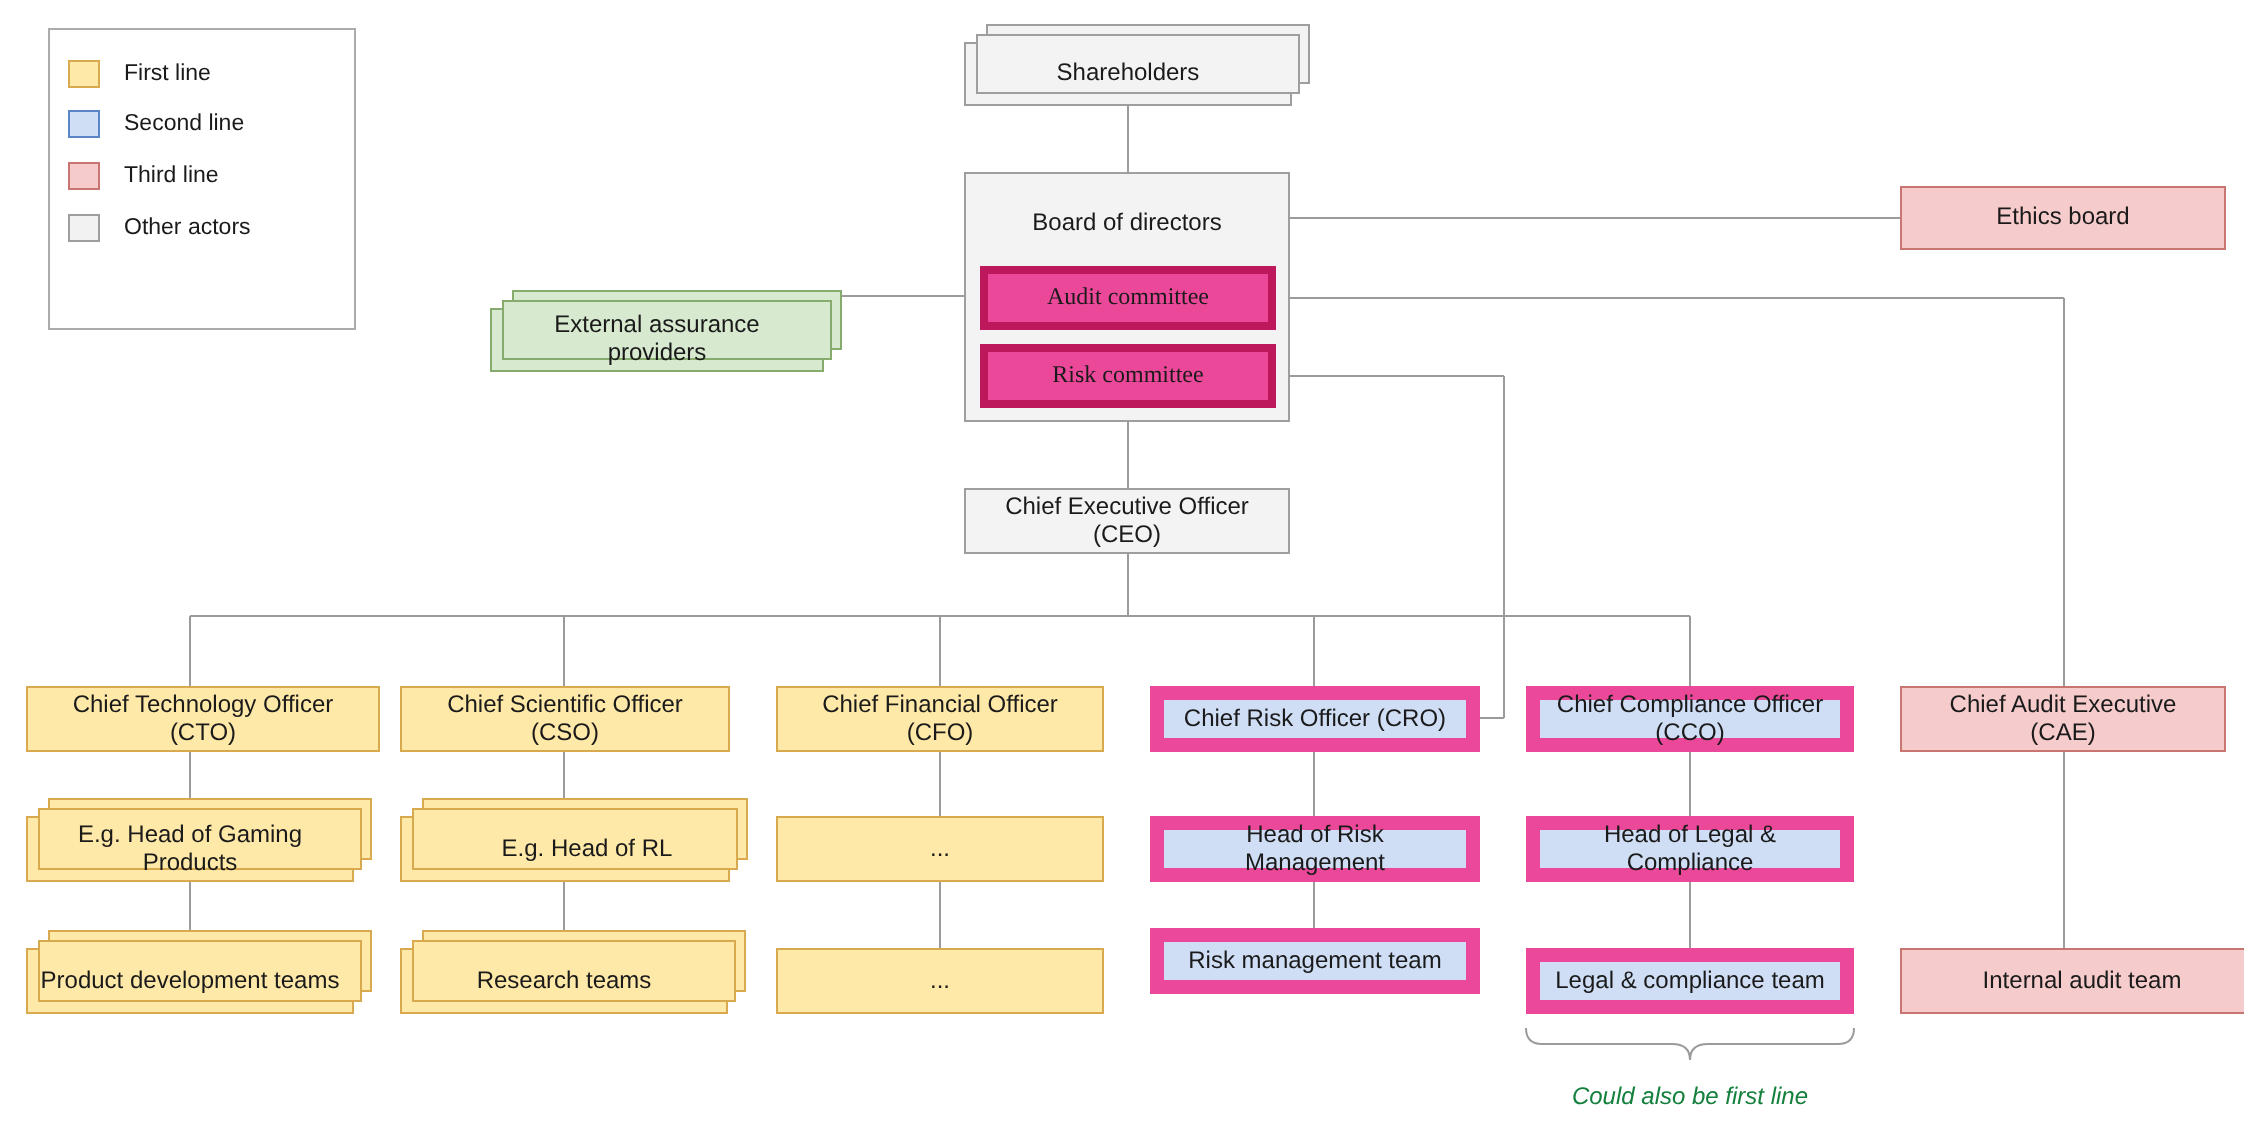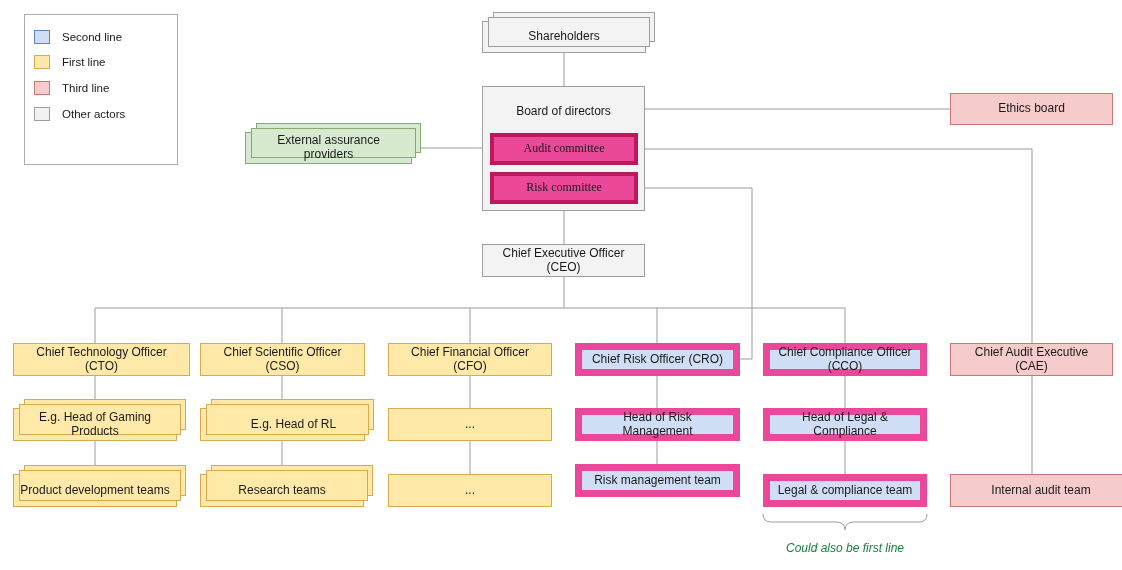--- a/index.html
+++ b/index.html
@@ -104,12 +104,12 @@
 
   <div class="legend">
     <div class="legend-row">
+      <span class="legend-swatch sw-first"></span>
+      <span class="legend-label">First line</span>
+    </div>
+    <div class="legend-row">
       <span class="legend-swatch sw-second"></span>
       <span class="legend-label">Second line</span>
-    </div>
-    <div class="legend-row">
-      <span class="legend-swatch sw-first"></span>
-      <span class="legend-label">First line</span>
     </div>
     <div class="legend-row">
       <span class="legend-swatch sw-third"></span>

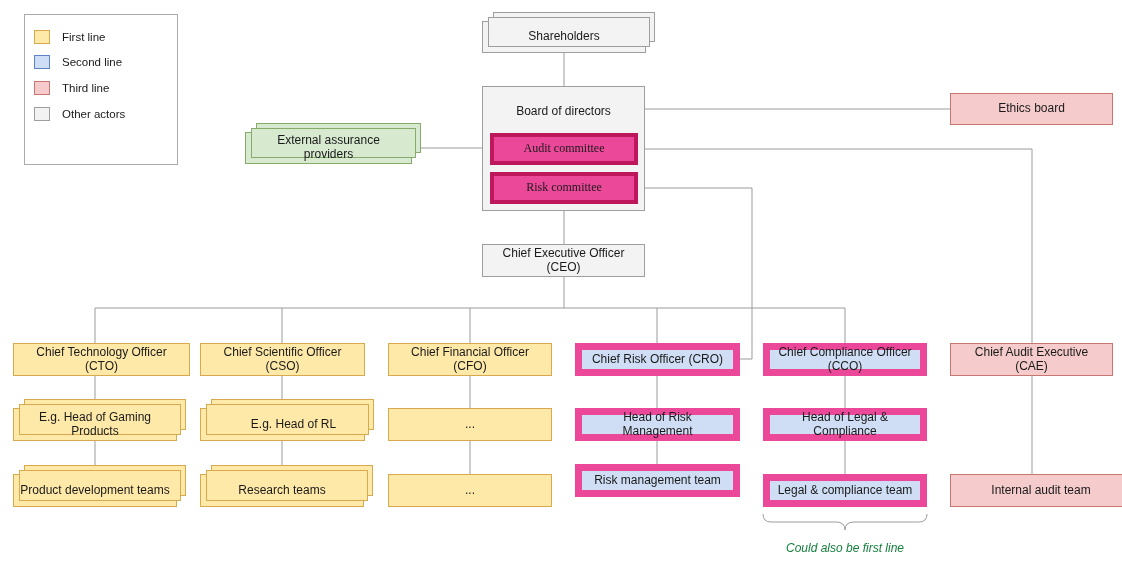--- a/index.html
+++ b/index.html
@@ -25,7 +25,7 @@
   .yellow     { background:#ffe9a8; border:1px solid #d8a94e; }
   .blue       { background:#cfdef5; border:7px solid #ec4899; }
   .pink       { background:#f5cbcb; border:1px solid #c97572; }
-  .green      { background:#d7e9cf; border:1px solid #86ab6c; }
+  .green      { background:#d7e9cf; border:1px solid #86ab6c;margin-top:22px; }
   .gray-light { background:#f3f3f3; border:1px solid #9e9e9e; }
   .gray-mid   { background:#ec4899; border:4px solid #be185d;font-family:Liberation Serif, serif; }
 

